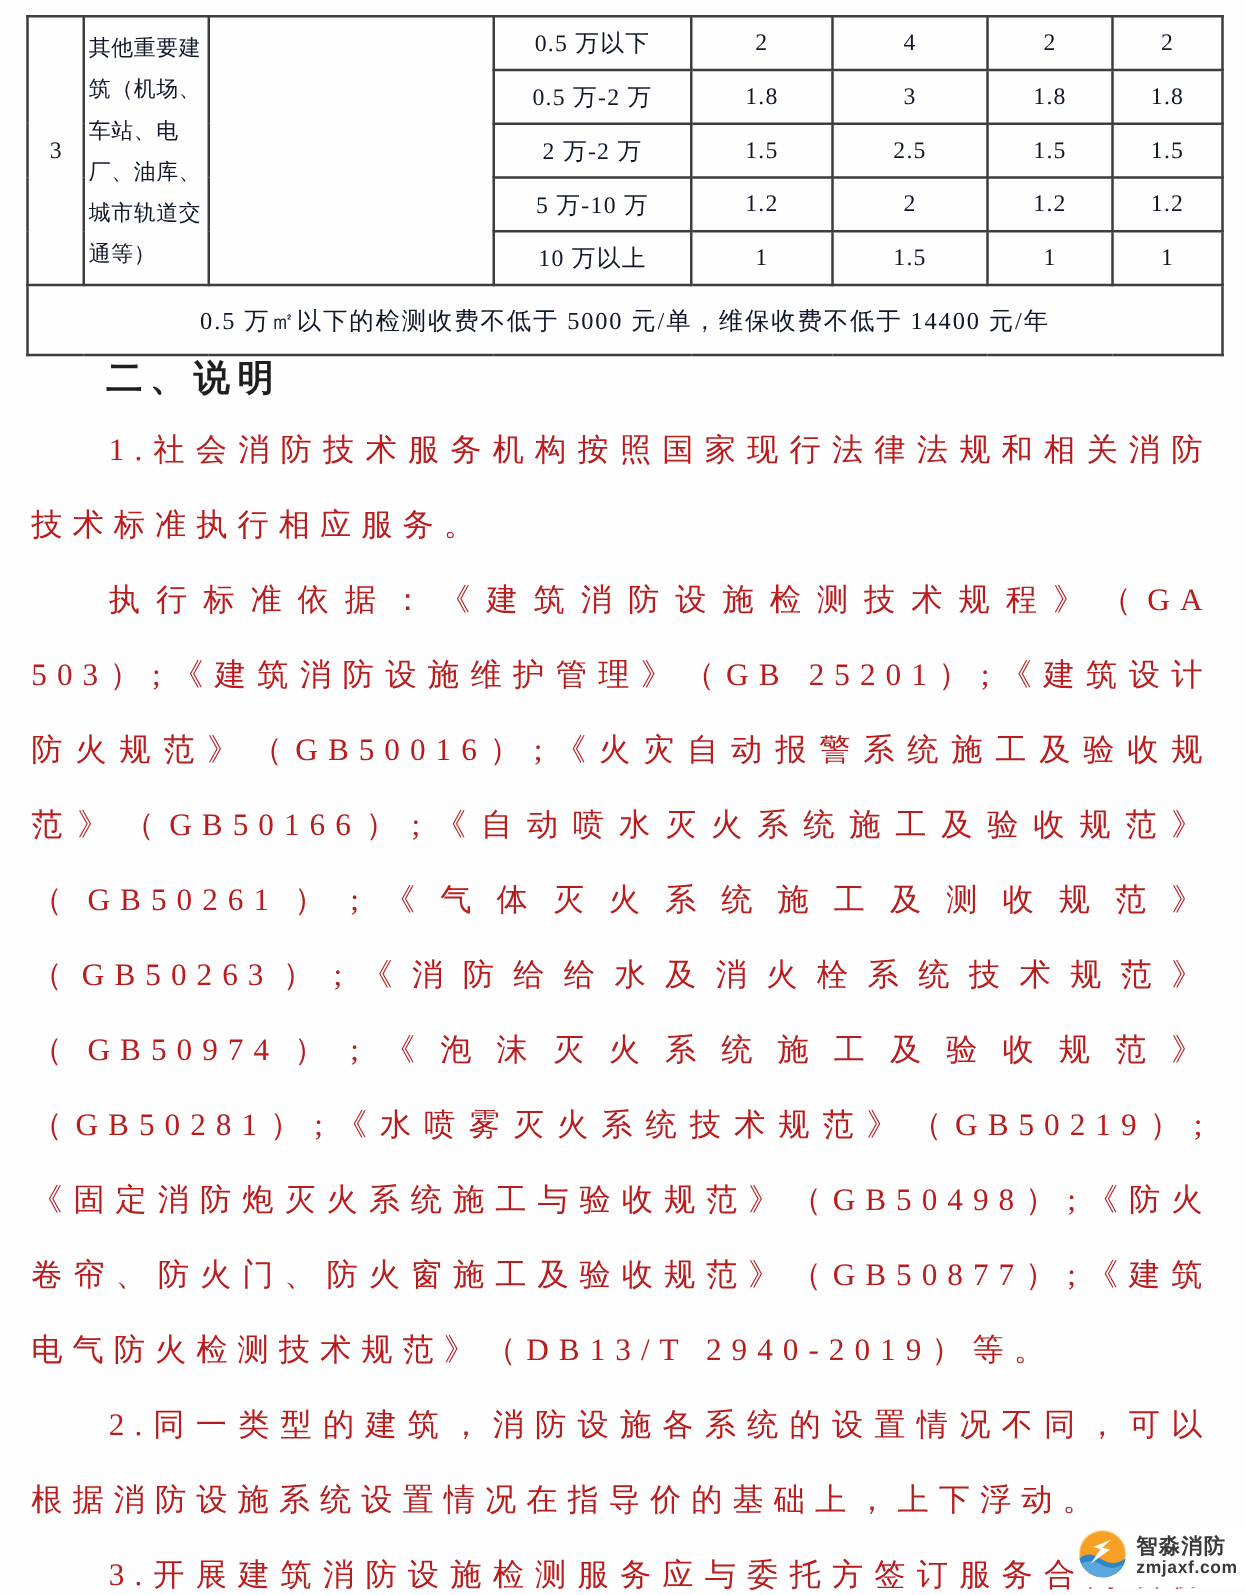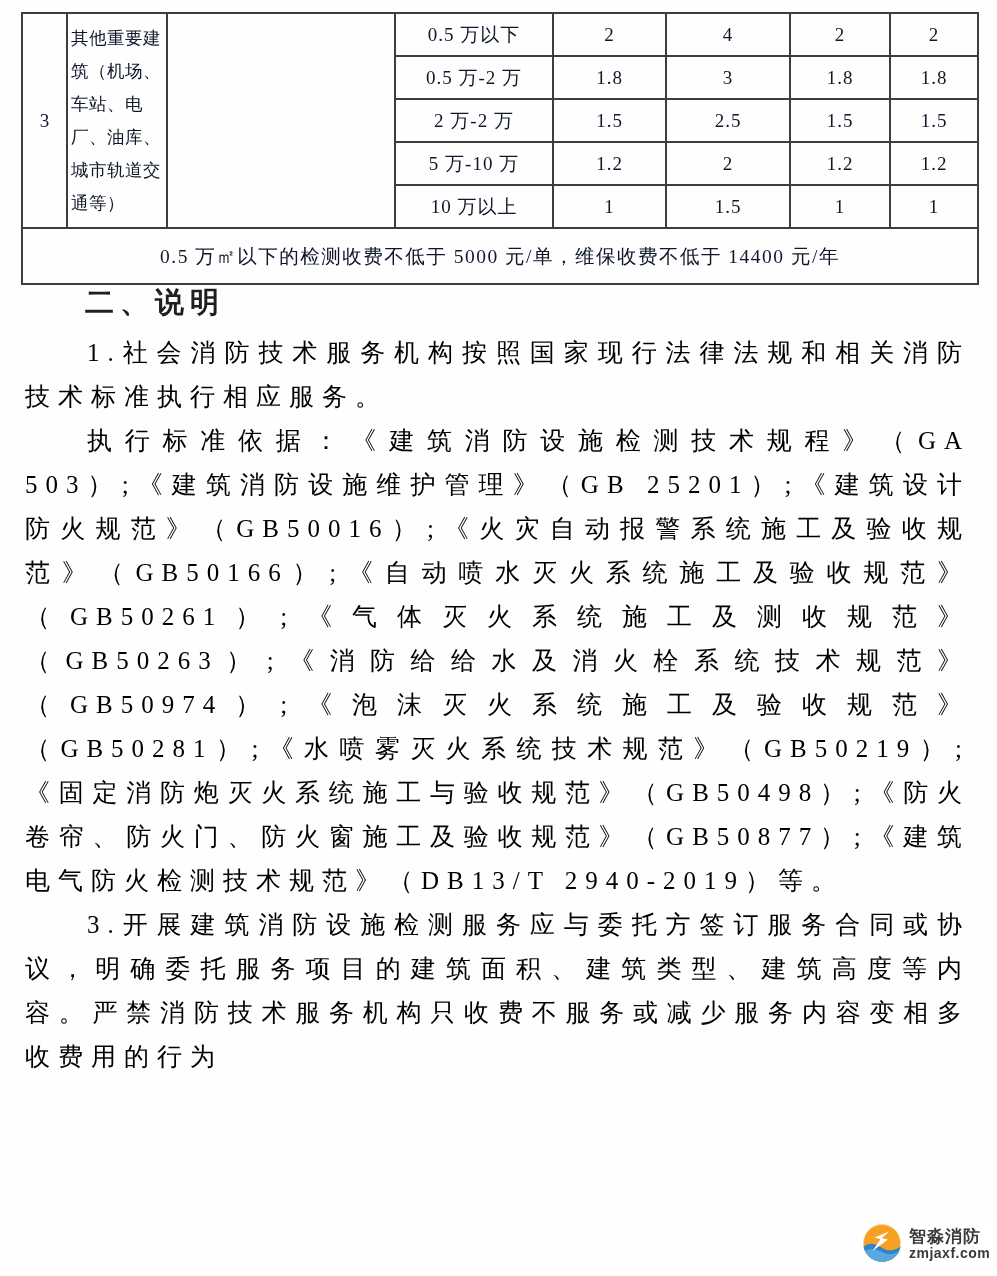--- a/index.html
+++ b/index.html
@@ -70,11 +70,11 @@
   .content p {
     margin: 0;
     font-size: 25px;
-    line-height: 44px;
+    line-height: 60px;
     letter-spacing: 8px;
     text-align: justify;
     text-indent: 62px;
-    color: #000000;
+    color: #b91c1c;
   }
 
   

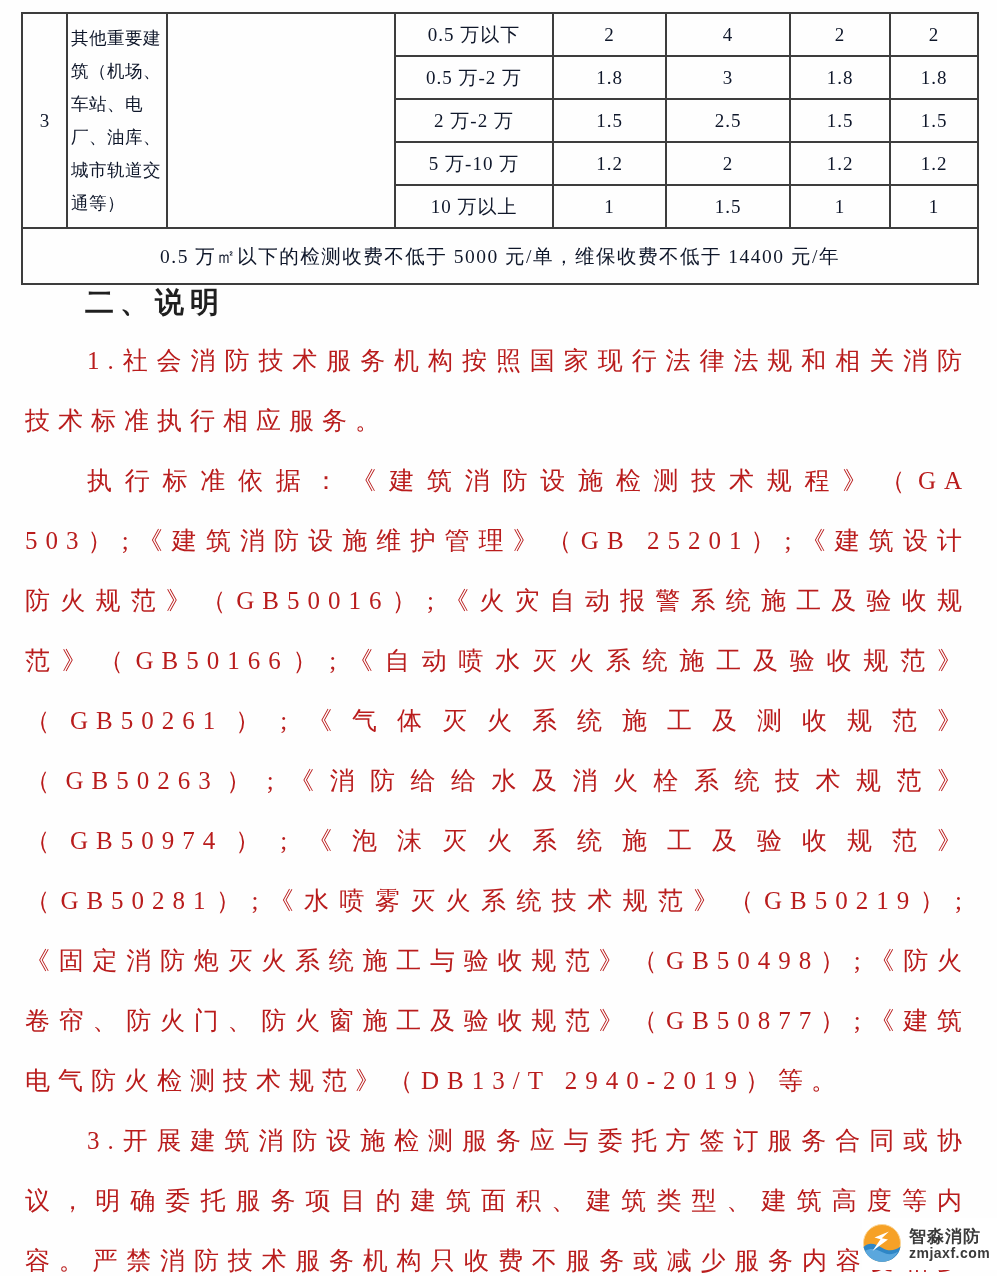--- a/index.html
+++ b/index.html
@@ -163,6 +163,7 @@
     <h2>二、说明</h2>
     <p>1.社会消防技术服务机构按照国家现行法律法规和相关消防技术标准执行相应服务。</p>
     <p>执行标准依据：《建筑消防设施检测技术规程》（GA 503）;《建筑消防设施维护管理》（GB 25201）;《建筑设计防火规范》（GB50016）;《火灾自动报警系统施工及验收规范》（GB50166）;《自动喷水灭火系统施工及验收规范》（GB50261）;《气体灭火系统施工及测收规范》（GB50263）;《消防给给水及消火栓系统技术规范》（GB50974）;《泡沫灭火系统施工及验收规范》（GB50281）;《水喷雾灭火系统技术规范》（GB50219）;《固定消防炮灭火系统施工与验收规范》（GB50498）;《防火卷帘、防火门、防火窗施工及验收规范》（GB50877）;《建筑电气防火检测技术规范》（DB13/T 2940-2019）等。</p>
+    <p>2.同一类型的建筑，消防设施各系统的设置情况不同，可以根据消防设施系统设置情况在指导价的基础上，上下浮动。</p>
     <p>3.开展建筑消防设施检测服务应与委托方签订服务合同或协议，明确委托服务项目的建筑面积、建筑类型、建筑高度等内容。严禁消防技术服务机构只收费不服务或减少服务内容变相多收费用的行为</p>
   </div>
 

